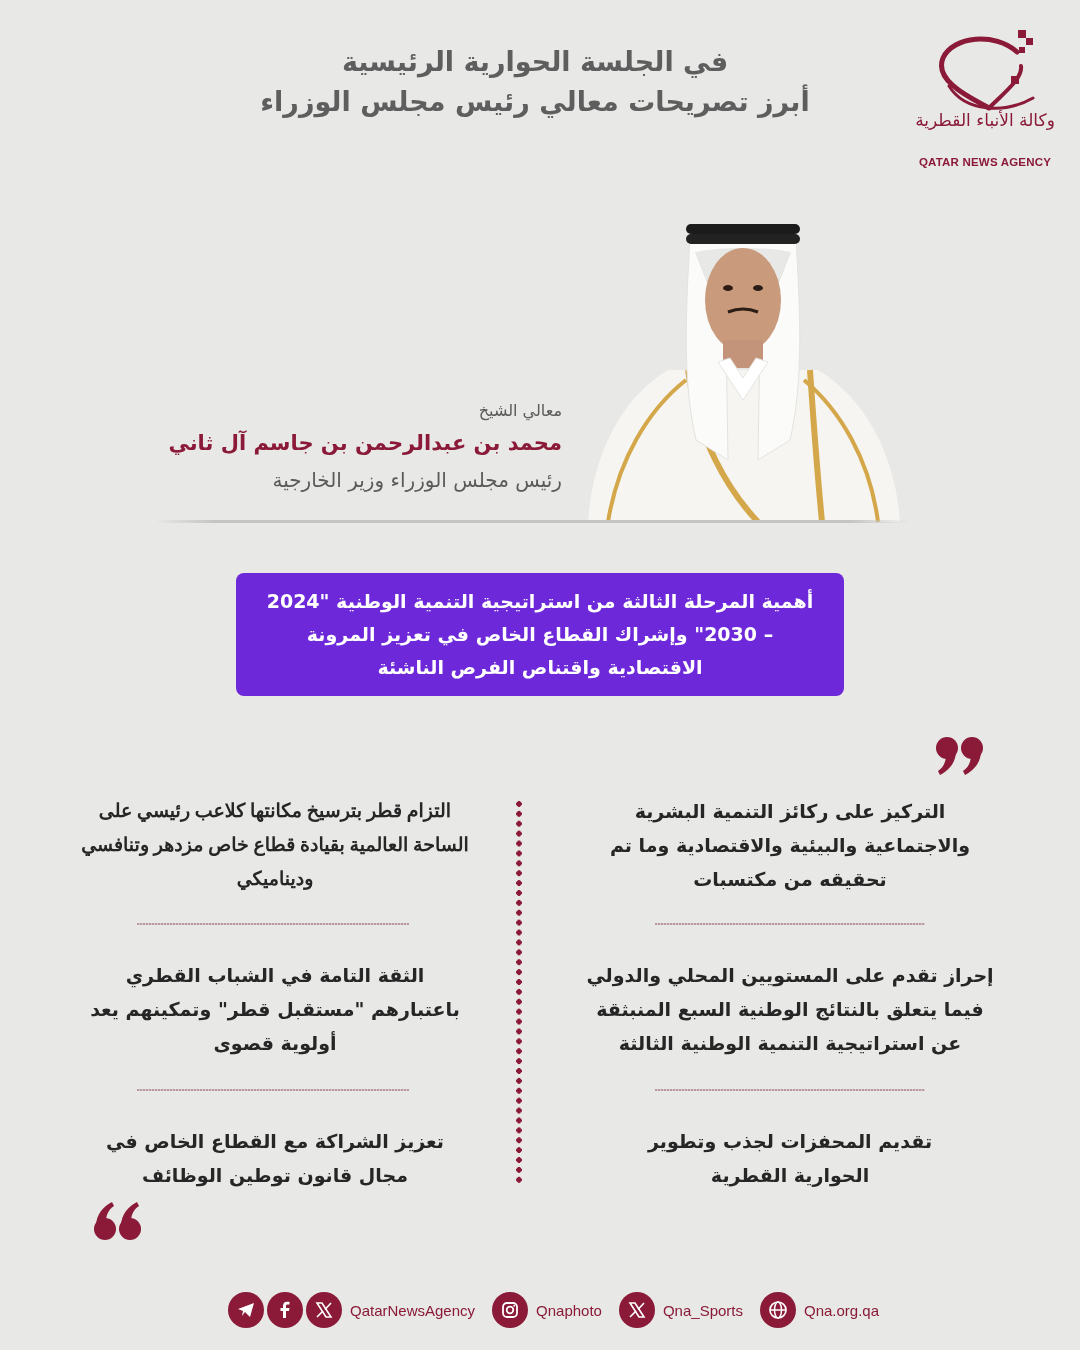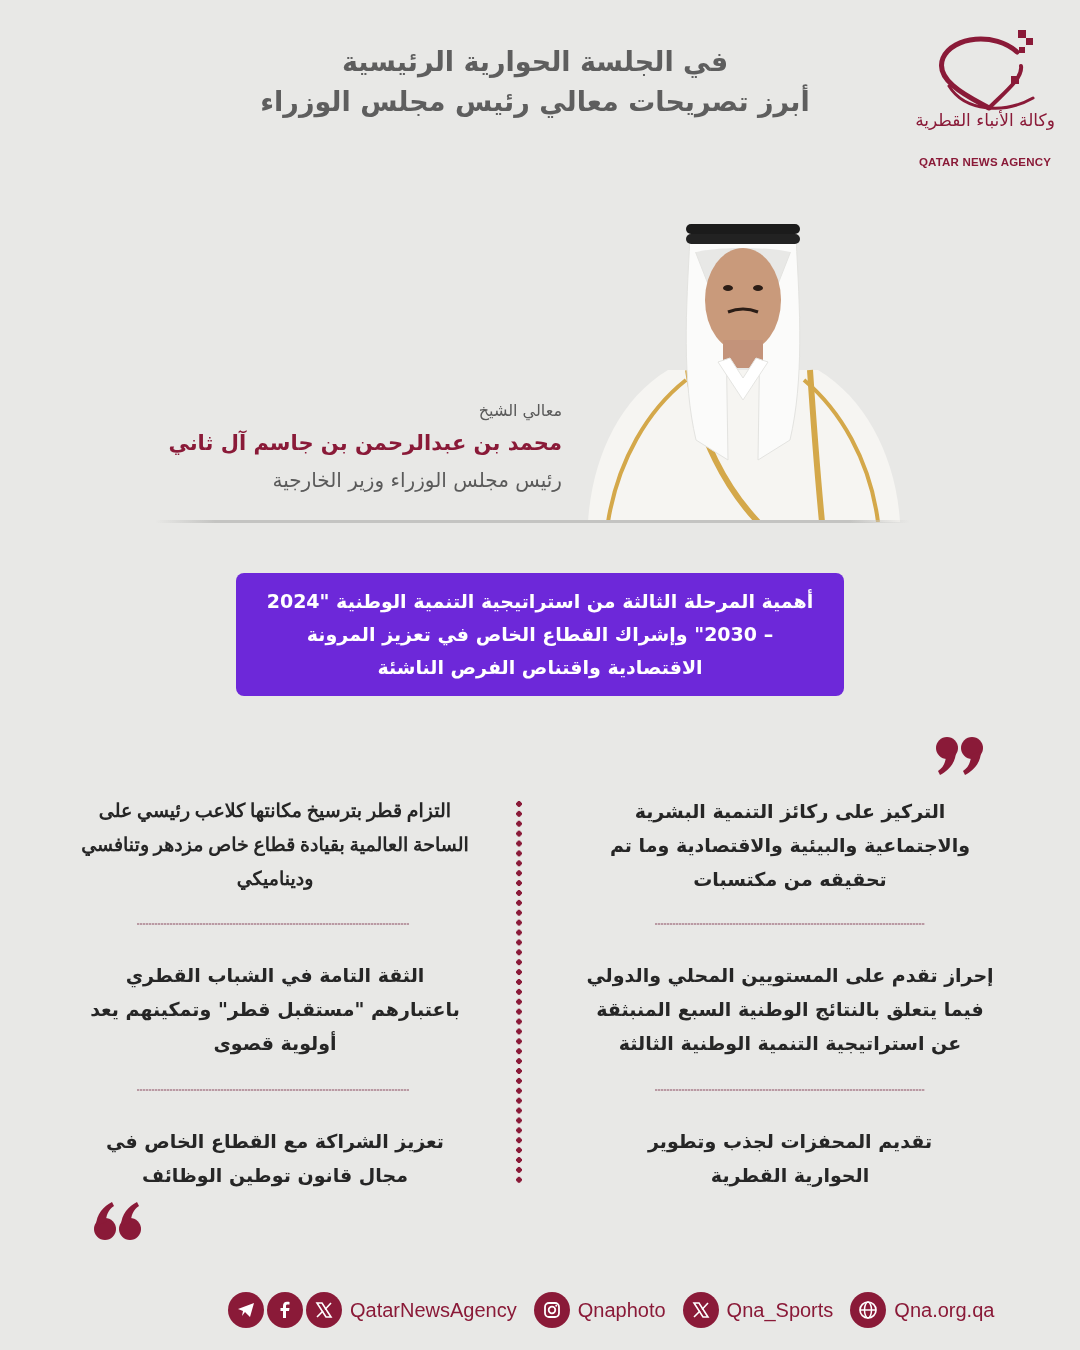--- a/index.html
+++ b/index.html
@@ -80,7 +80,7 @@
     width: 36px; height: 36px; border-radius: 50%; background: #8a1a38;
     display: flex; align-items: center; justify-content: center; margin-right: 3px;
   }
-  .soc-label { font-family: "Liberation Sans", sans-serif; font-size: 20px; color: #8a1a38; margin-left: 5px; margin-right: 17px; }
+  .soc-label { font-family: "Liberation Sans", sans-serif; font-size: 15px; color: #8a1a38; margin-left: 5px; margin-right: 17px; }
 </style>
 </head>
 <body>

